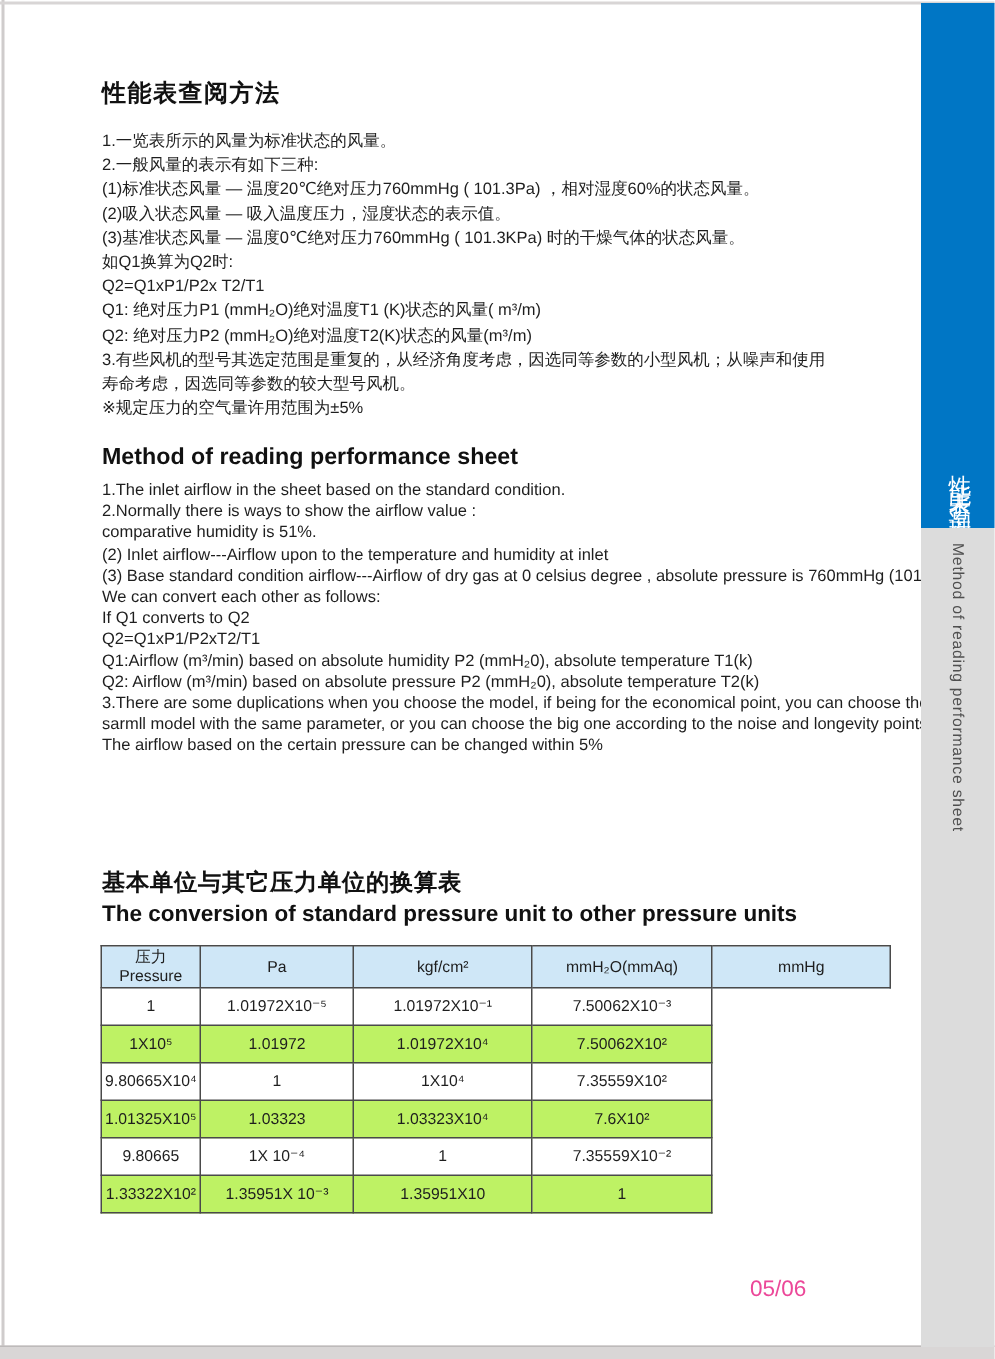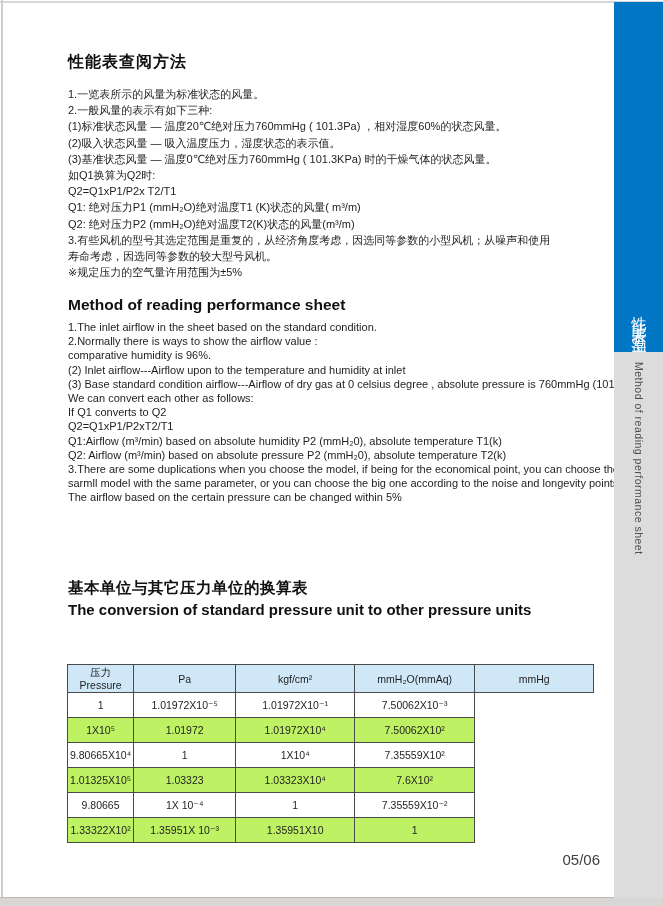--- a/index.html
+++ b/index.html
@@ -122,7 +122,7 @@
 <div class="en-body">
   <div>1.The inlet airflow in the sheet based on the standard condition.</div>
   <div>2.Normally there is ways to show the airflow value :</div>
-  <div>comparative humidity is 96%.</div>
+  <div>comparative humidity is 51%.</div>
   <div>(2) Inlet airflow---Airflow upon to the temperature and humidity at inlet</div>
   <div>(3) Base standard condition airflow---Airflow of dry gas at 0 celsius degree , absolute pressure is 760mmHg (101.3KPa)</div>
   <div>We can convert each other as follows:</div>

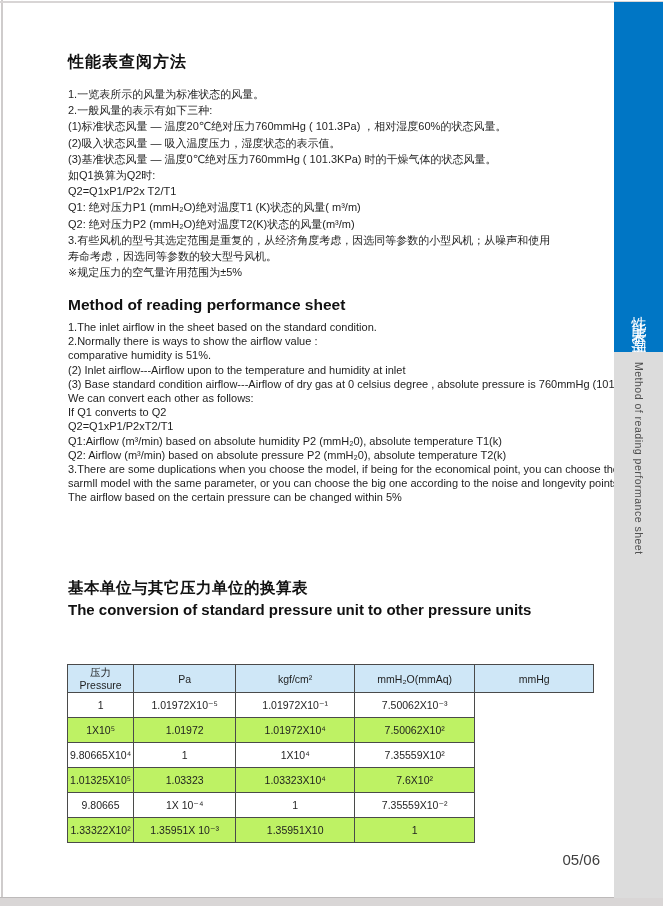--- a/index.html
+++ b/index.html
@@ -48,7 +48,7 @@
 
   
   table.conv {
-    position:absolute; left:67px; top:664px;
+    position:absolute; left:67px; top:630px;
     border-collapse:collapse;
     font-size:10.5px; color:#1e1e1e;
     table-layout:fixed;

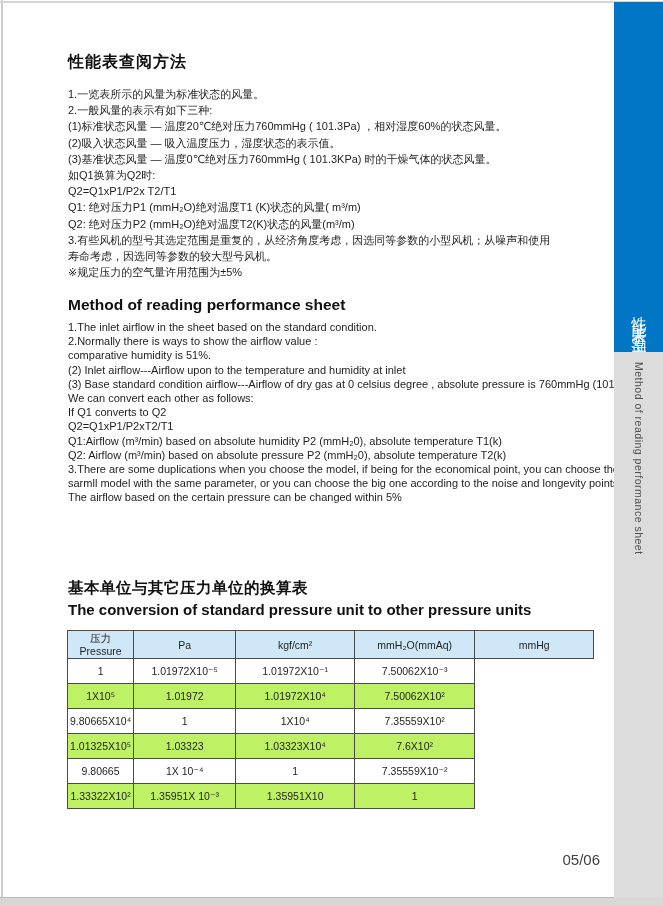--- a/index.html
+++ b/index.html
@@ -68,7 +68,7 @@
 
   .page-number {
     position:absolute; left:500px; top:851px; width:100px;
-    text-align:right; font-size:15px; color:#404040;
+    text-align:left; font-size:15px; color:#ec4899;
   }
 
   

